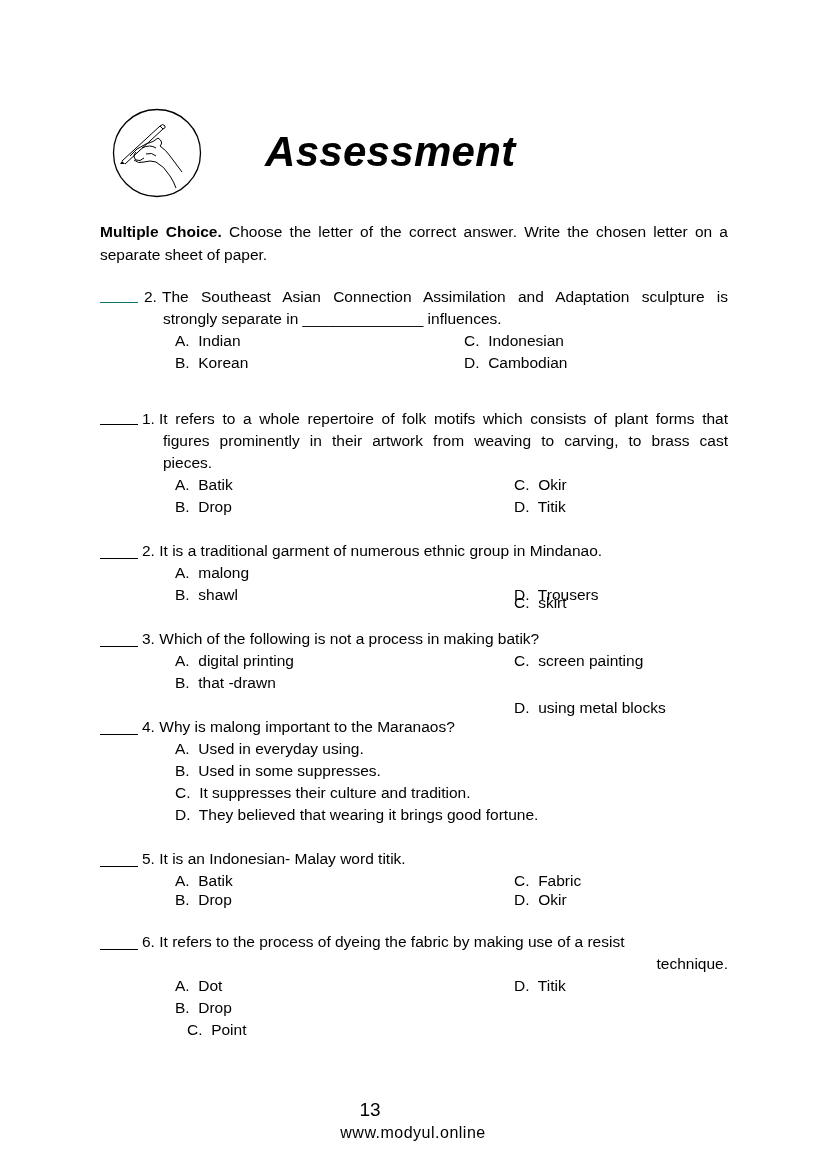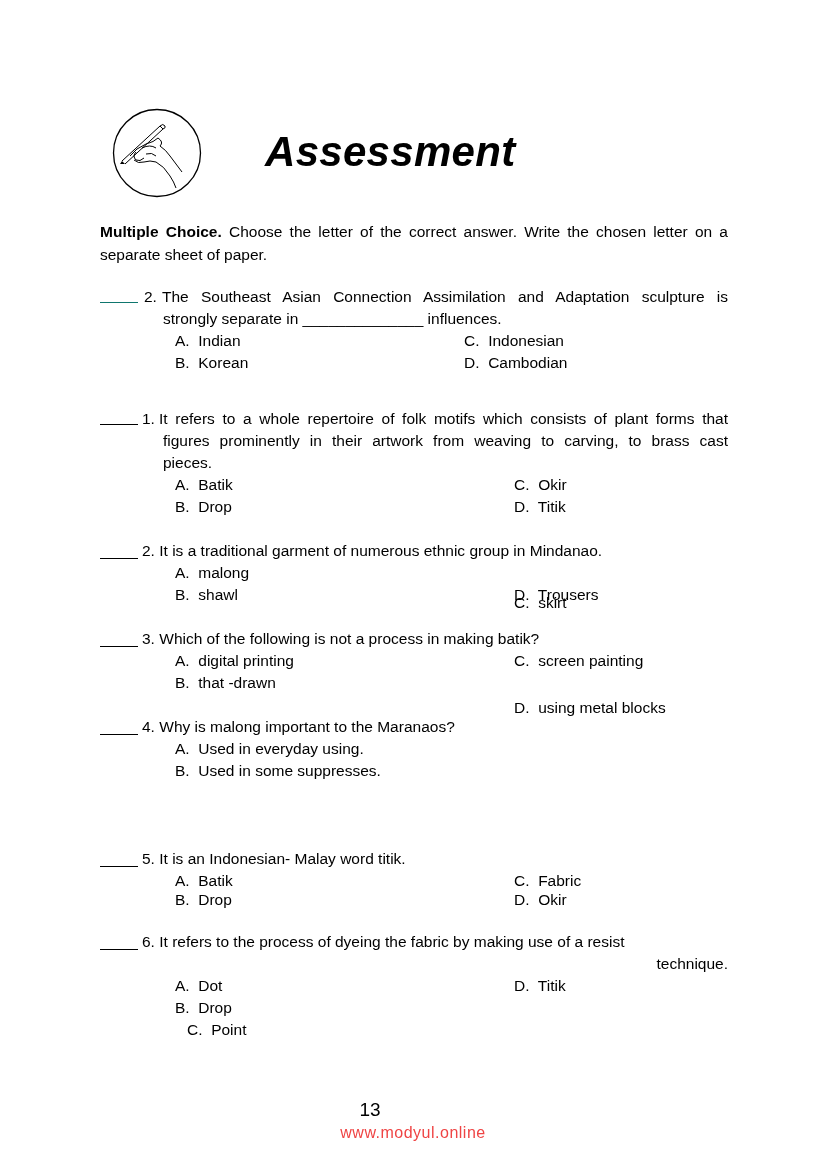--- a/index.html
+++ b/index.html
@@ -93,6 +93,7 @@
   </div>
   <div class="line" style="position:absolute;left:75px;top:22px;">A.&nbsp; <span>Used in everyday using.</span></div>
   <div class="line" style="position:absolute;left:75px;top:44px;">B.&nbsp; <span>Used in some suppresses.</span></div>
+  <div class="line" style="position:absolute;left:75px;top:66px;">C.&nbsp; <span>It suppresses their culture and tradition.</span></div>
 </div>
 
 <div class="abs" style="left:100px;top:848px;width:628px;">

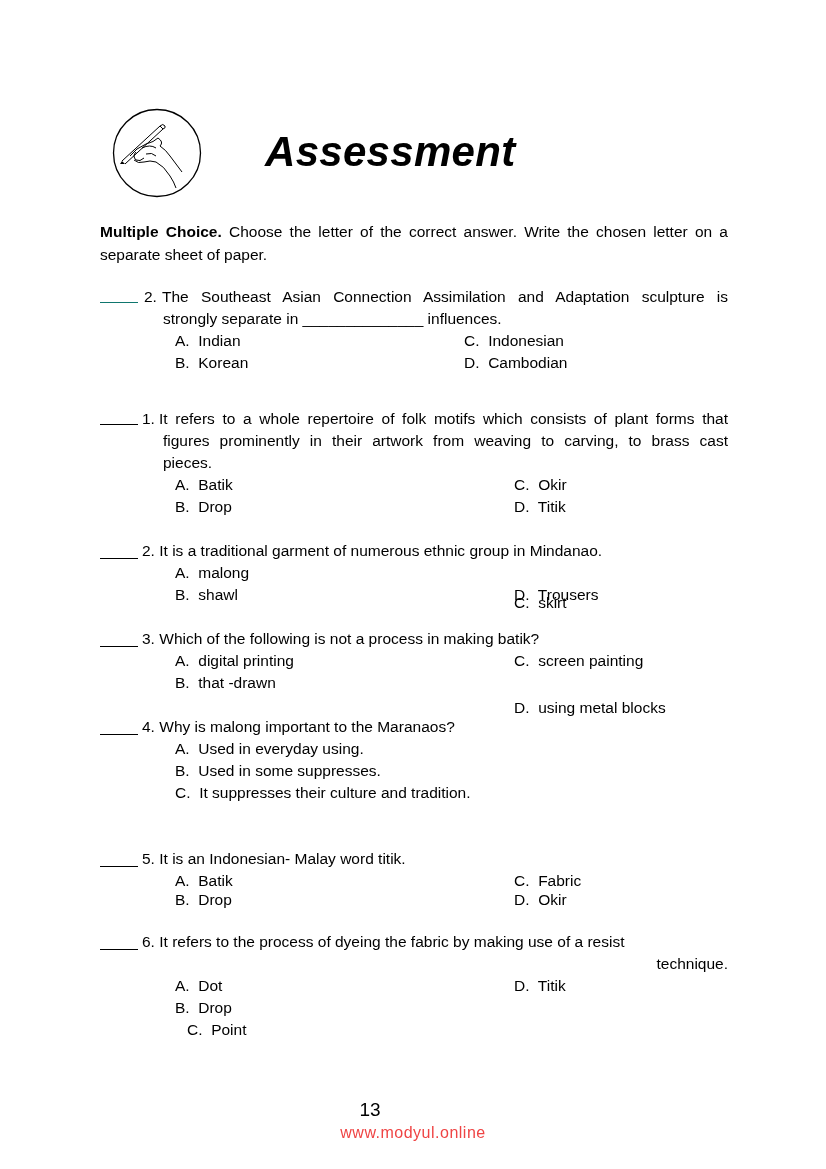--- a/index.html
+++ b/index.html
@@ -94,6 +94,7 @@
   <div class="line" style="position:absolute;left:75px;top:22px;">A.&nbsp; <span>Used in everyday using.</span></div>
   <div class="line" style="position:absolute;left:75px;top:44px;">B.&nbsp; <span>Used in some suppresses.</span></div>
   <div class="line" style="position:absolute;left:75px;top:66px;">C.&nbsp; <span>It suppresses their culture and tradition.</span></div>
+  <div class="line" style="position:absolute;left:75px;top:88px;">D.&nbsp; <span>They believed that wearing it brings good fortune.</span></div>
 </div>
 
 <div class="abs" style="left:100px;top:848px;width:628px;">

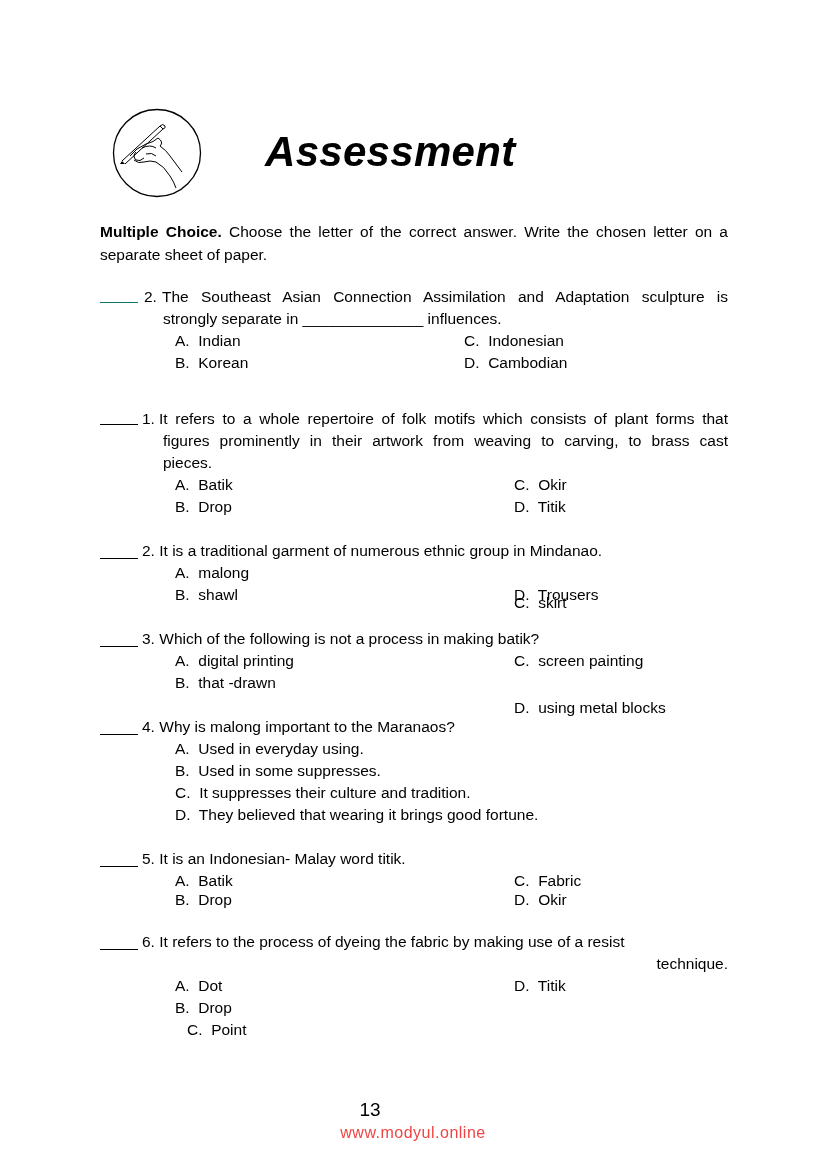--- a/index.html
+++ b/index.html
@@ -13,7 +13,7 @@
     .line { white-space:nowrap; line-height:22px; }
     .q-text-just { text-align:justify; text-align-last:justify; }
     .page-num { left:0; width:740px; top:1099px; text-align:center; font-size:19px; }
-    .watermark { left:0; width:826px; top:1124px; text-align:center; font-size:16px; color:#ef4444; letter-spacing:0.5px; }
+    .watermark { left:0; width:826px; top:1124px; text-align:center; font-size:16px; color:#000000; letter-spacing:0.5px; }
   </style>
 </head>
 <body>

